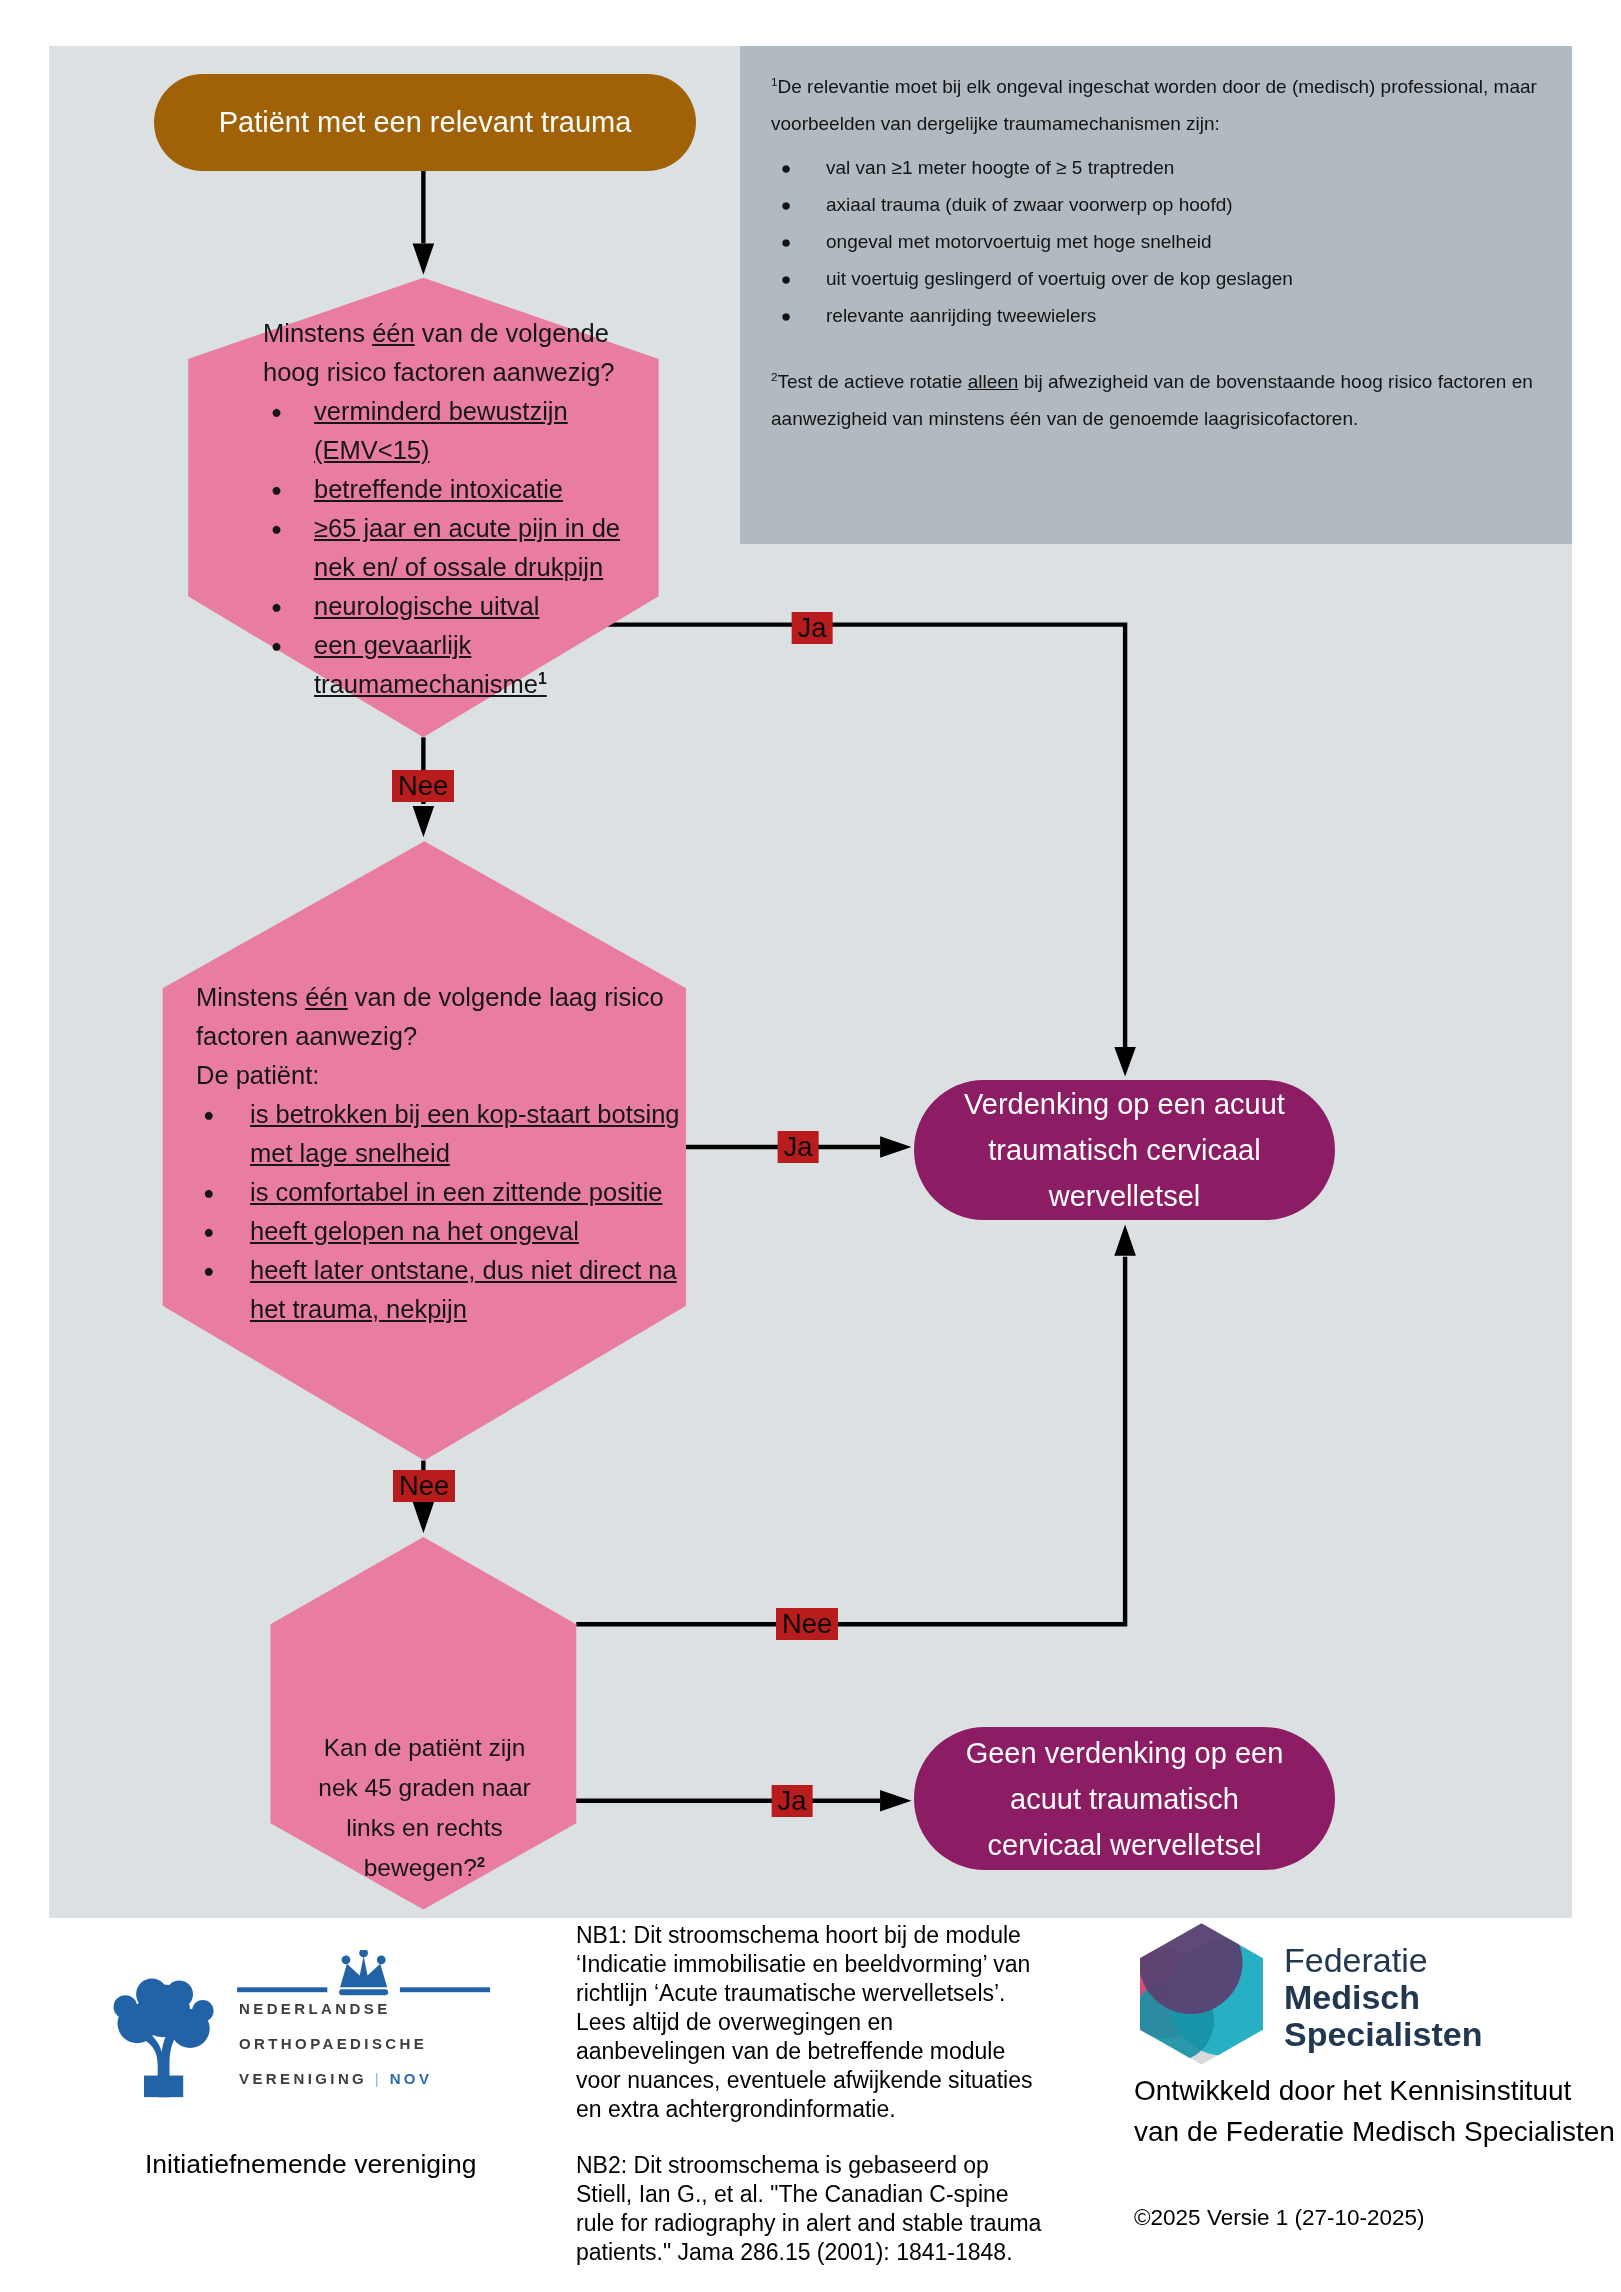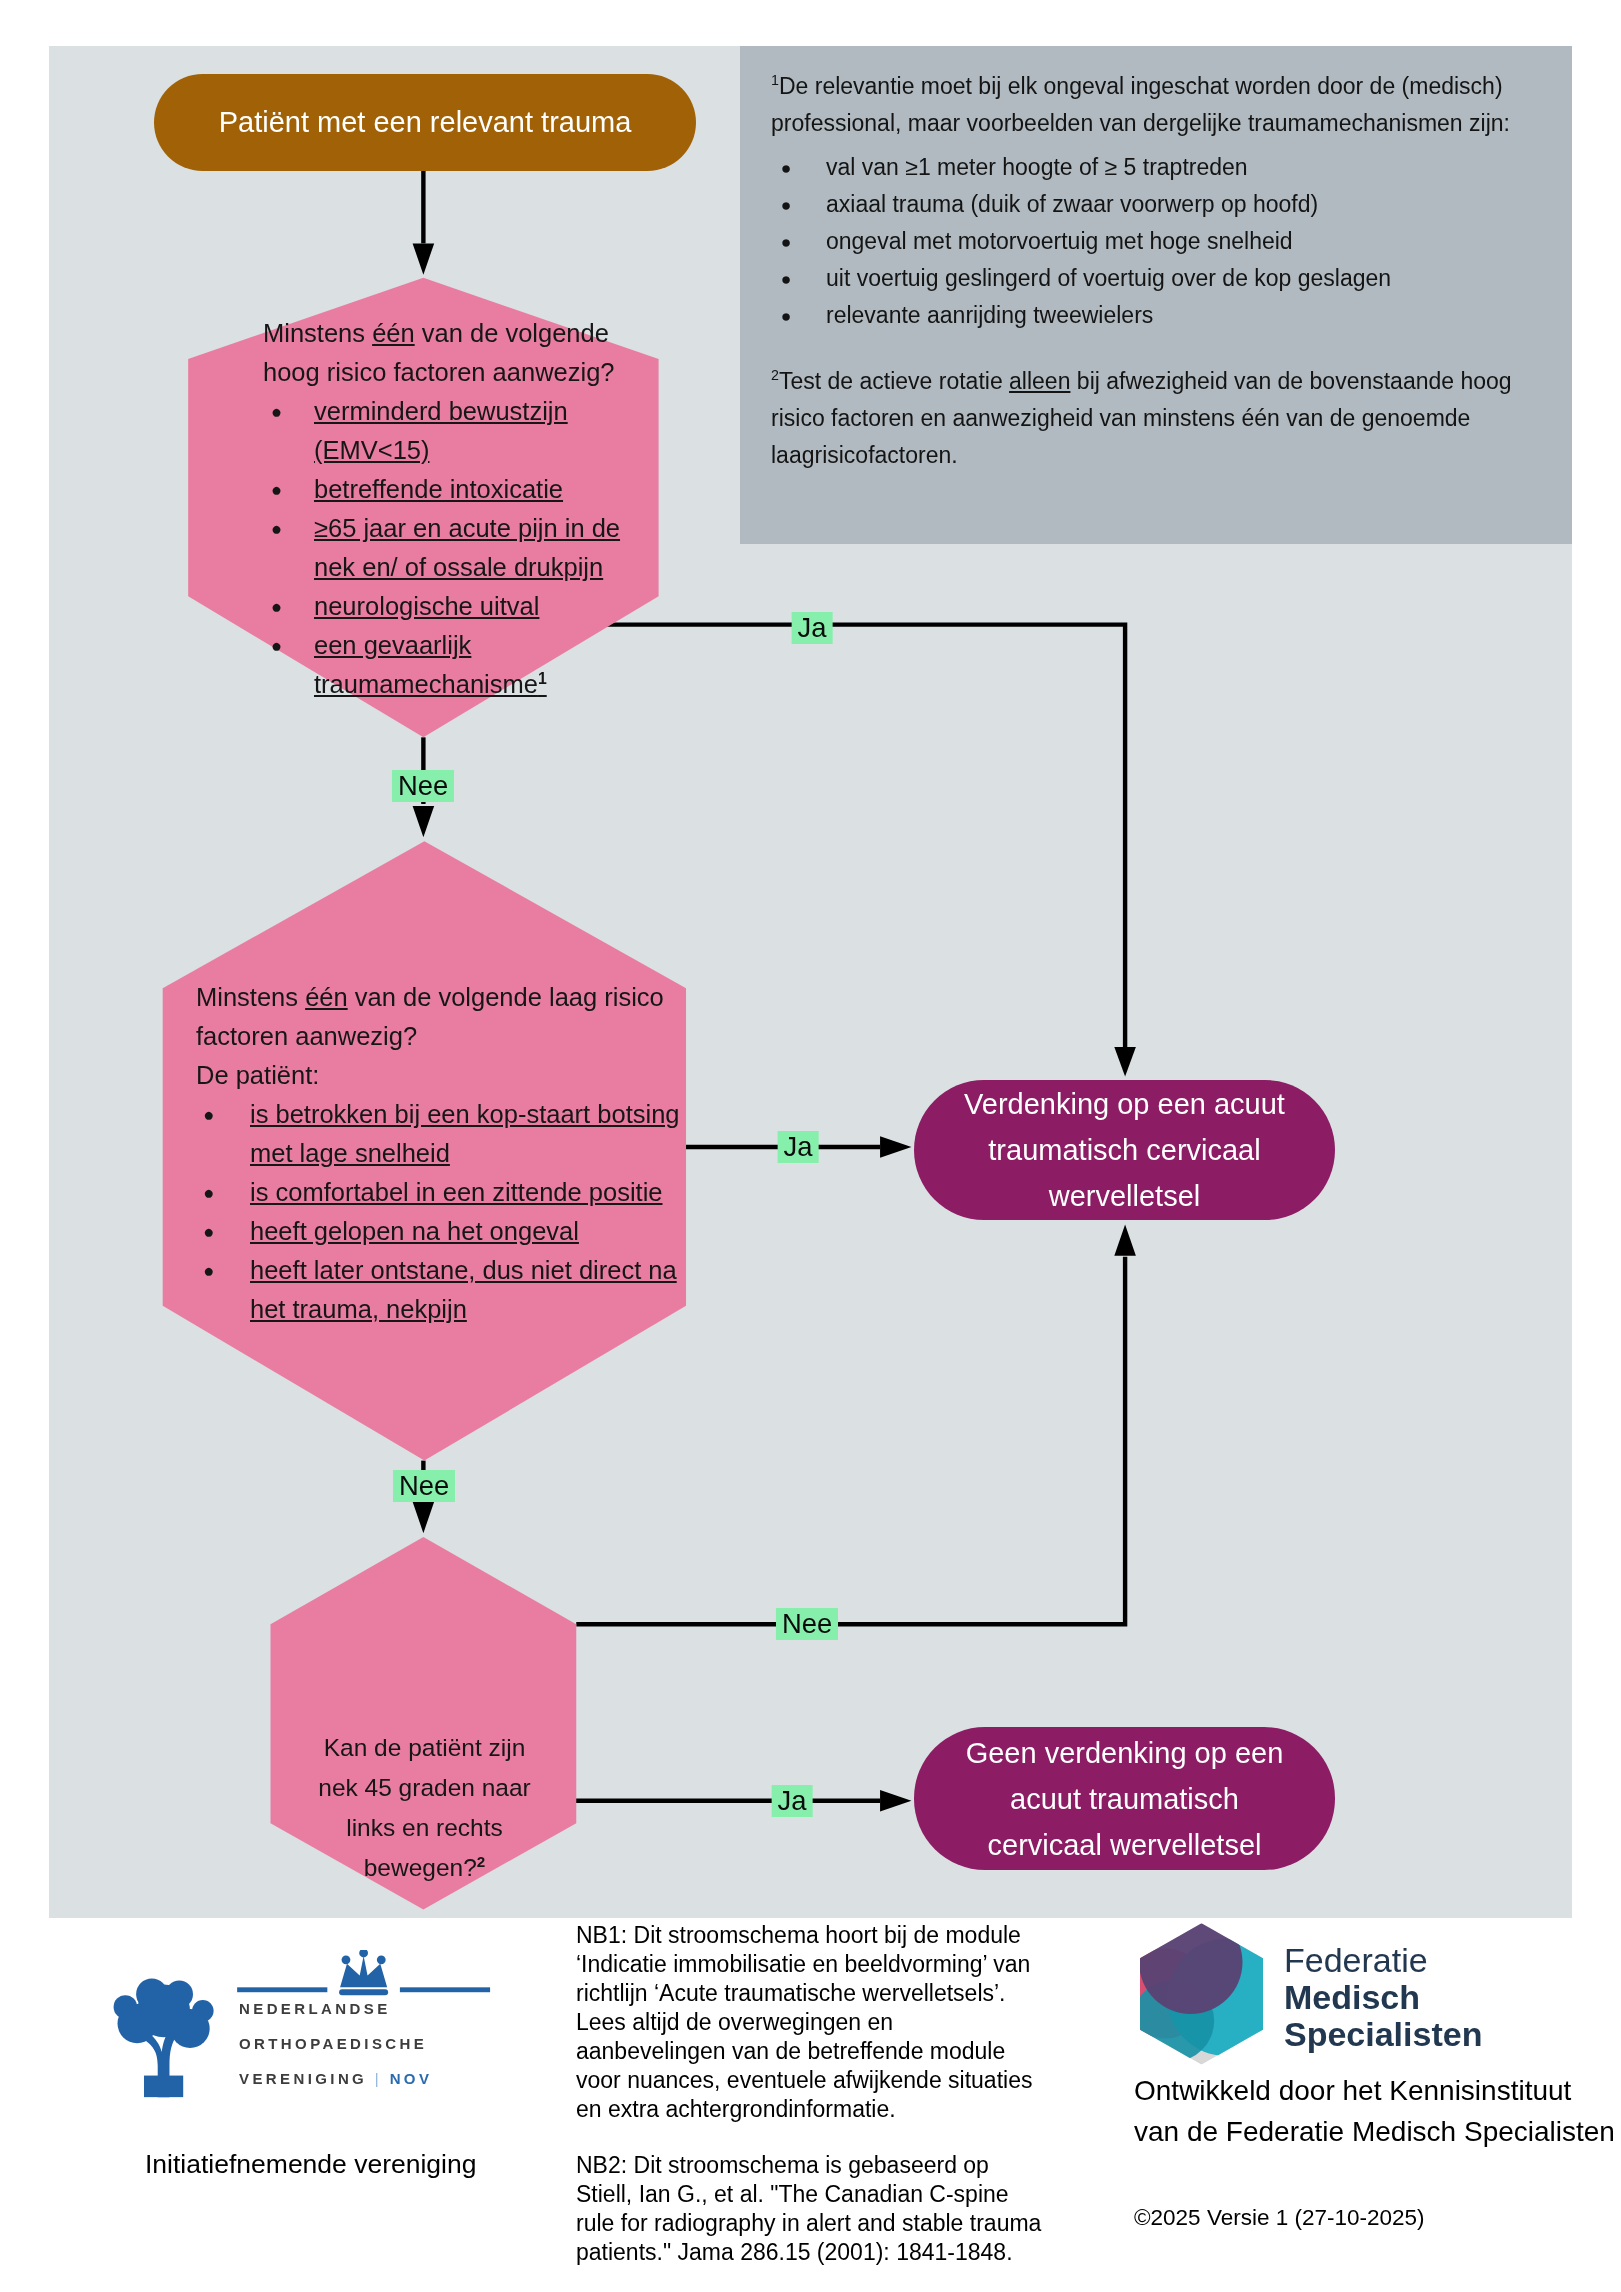--- a/index.html
+++ b/index.html
@@ -15,7 +15,7 @@
   .notes{
     left:740px;top:46px;width:832px;height:498px;background:#b1bac0;
     box-sizing:border-box;padding:21.6px 29px 0 31px;
-    font-size:23px;line-height:37px;color:#141414;
+    font-size:19px;line-height:37px;color:#141414;
   }
   .notes ul{list-style:none;margin:7.8px 0 0 0;padding:0;}
   .notes li{position:relative;padding-left:55px;}

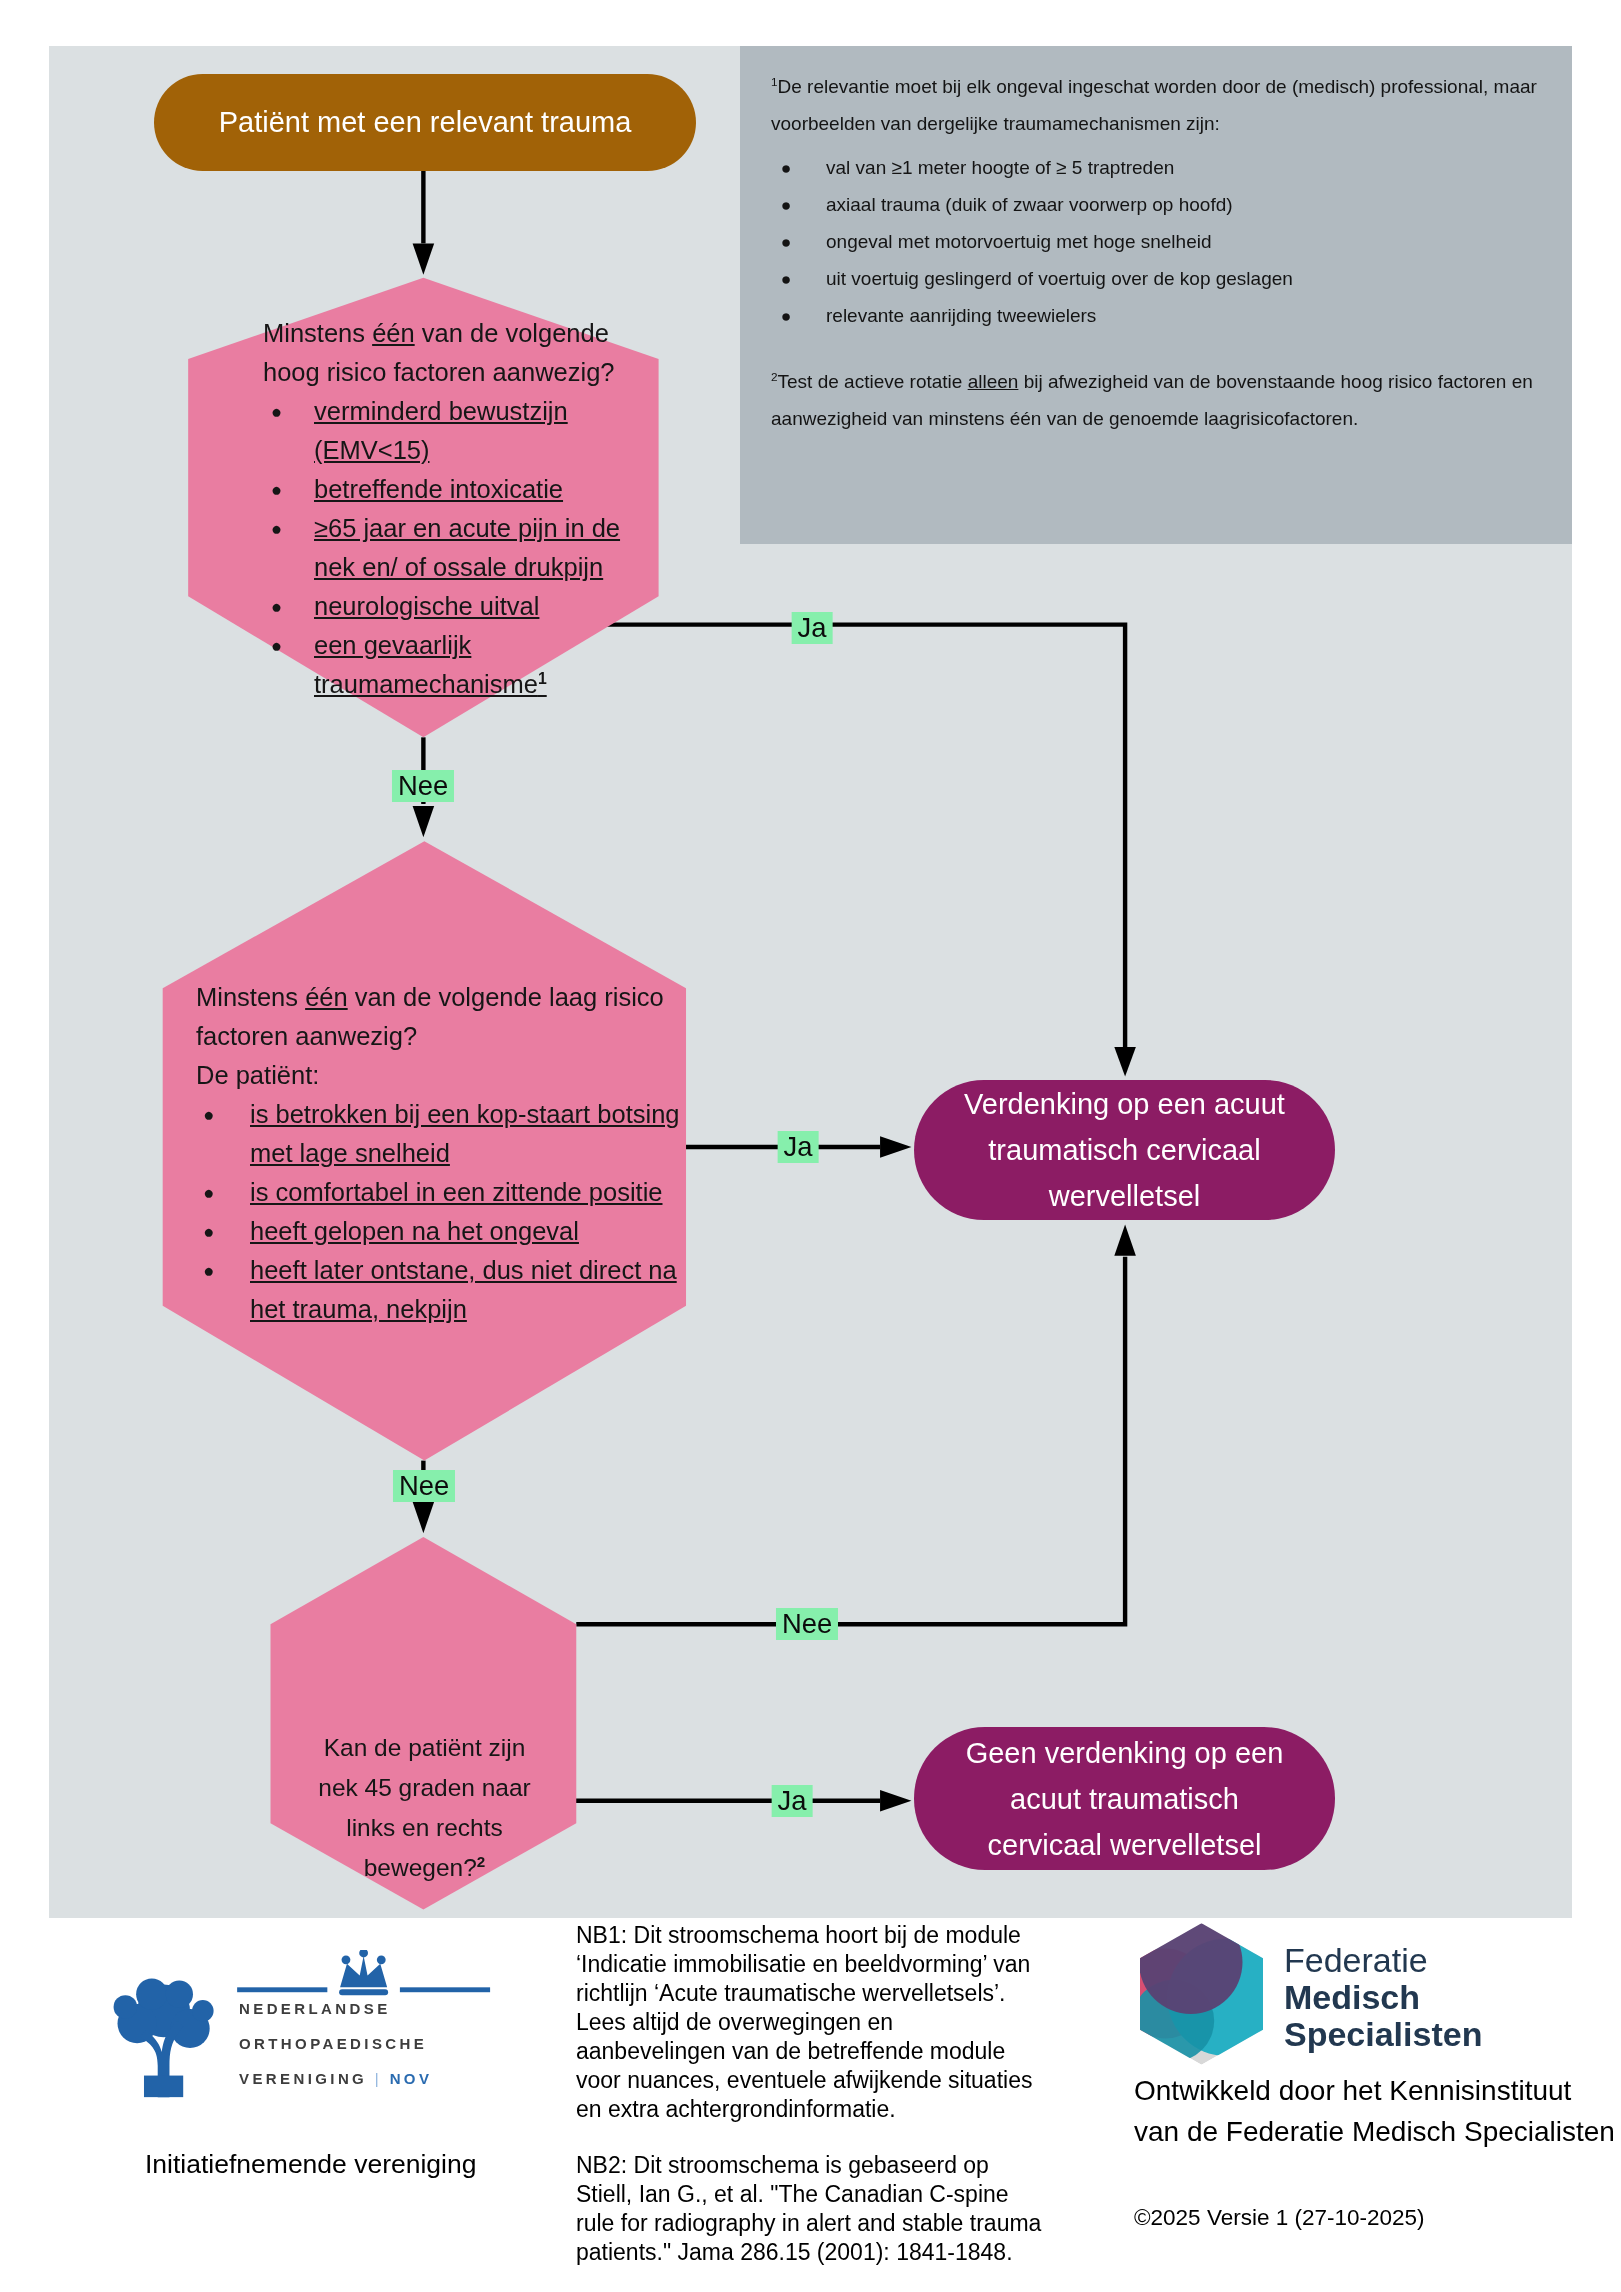--- a/index.html
+++ b/index.html
@@ -47,7 +47,7 @@
   .hex3text{left:253px;top:1728px;width:343px;text-align:center;font-size:24.5px;line-height:40px;}
   
   .edge-label{
-    transform:translate(-50%,-50%);background:#86efac;padding:0 5.9px;
+    transform:translate(-50%,-50%);background:#b91c1c;padding:0 5.9px;
     font-size:27.4px;color:#0c0c0c;white-space:nowrap;
   }
   

